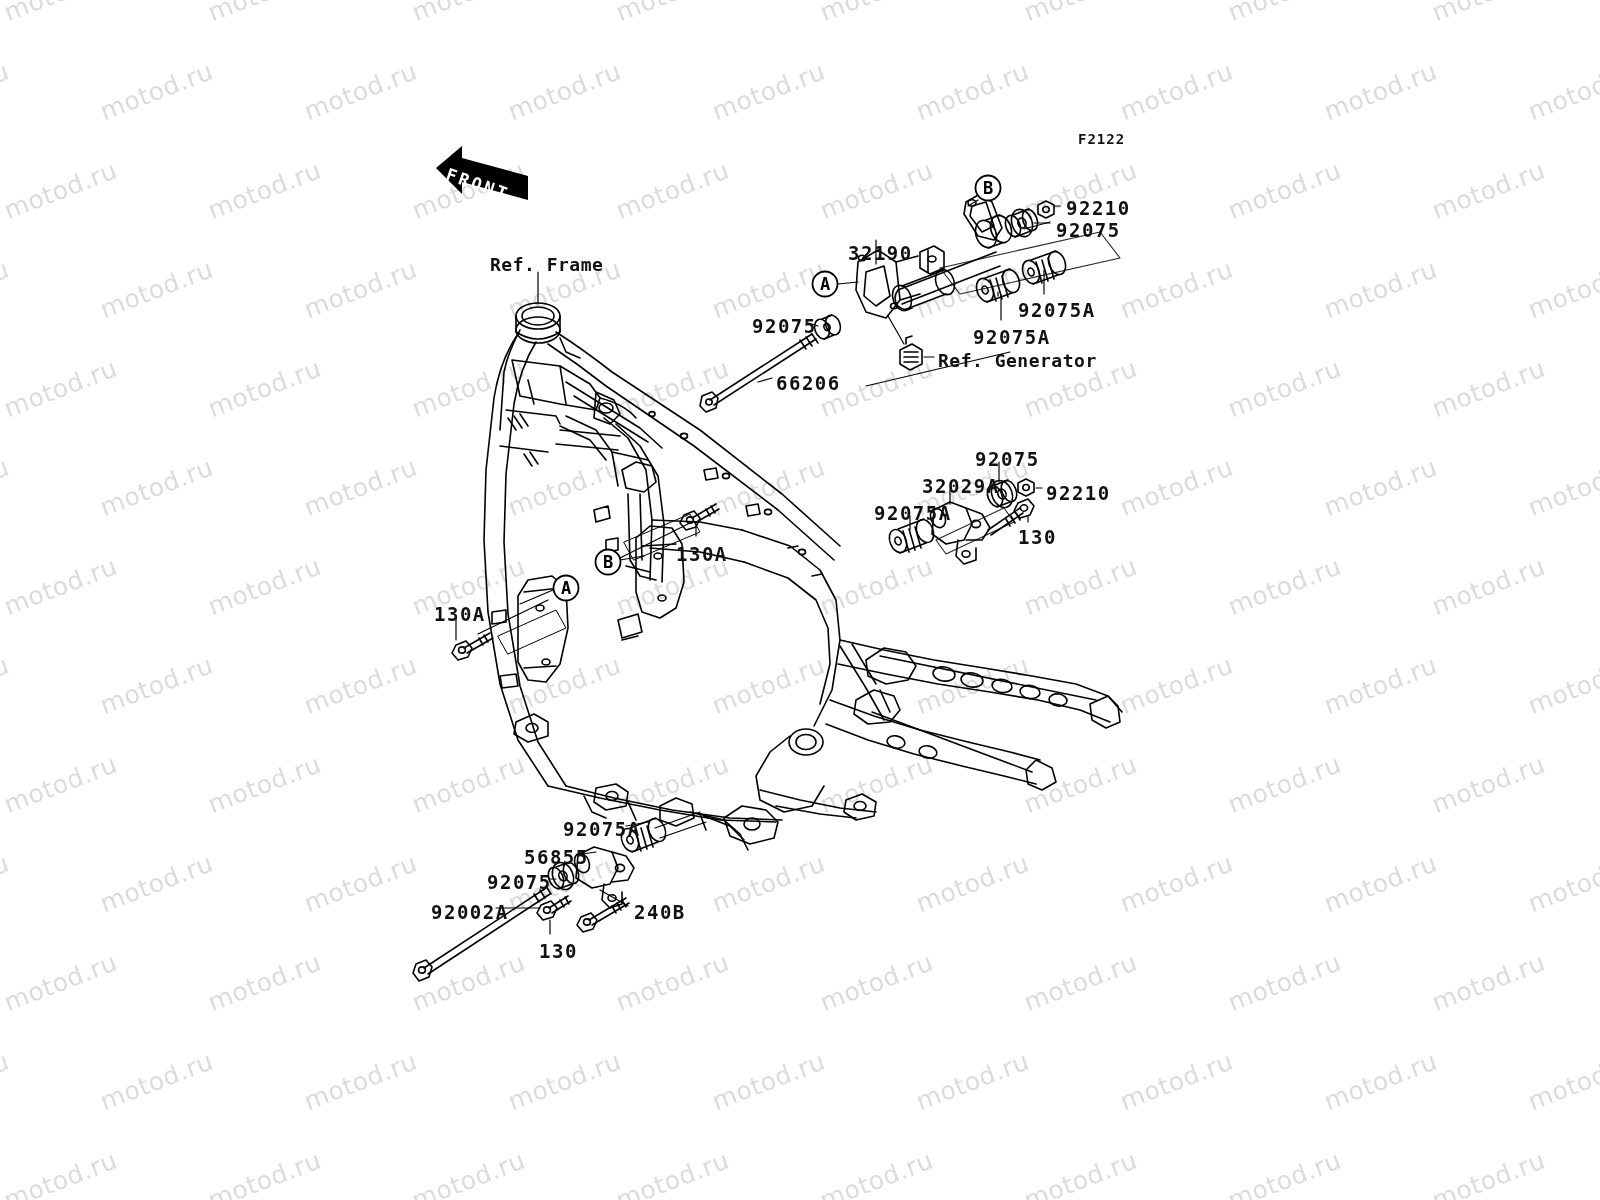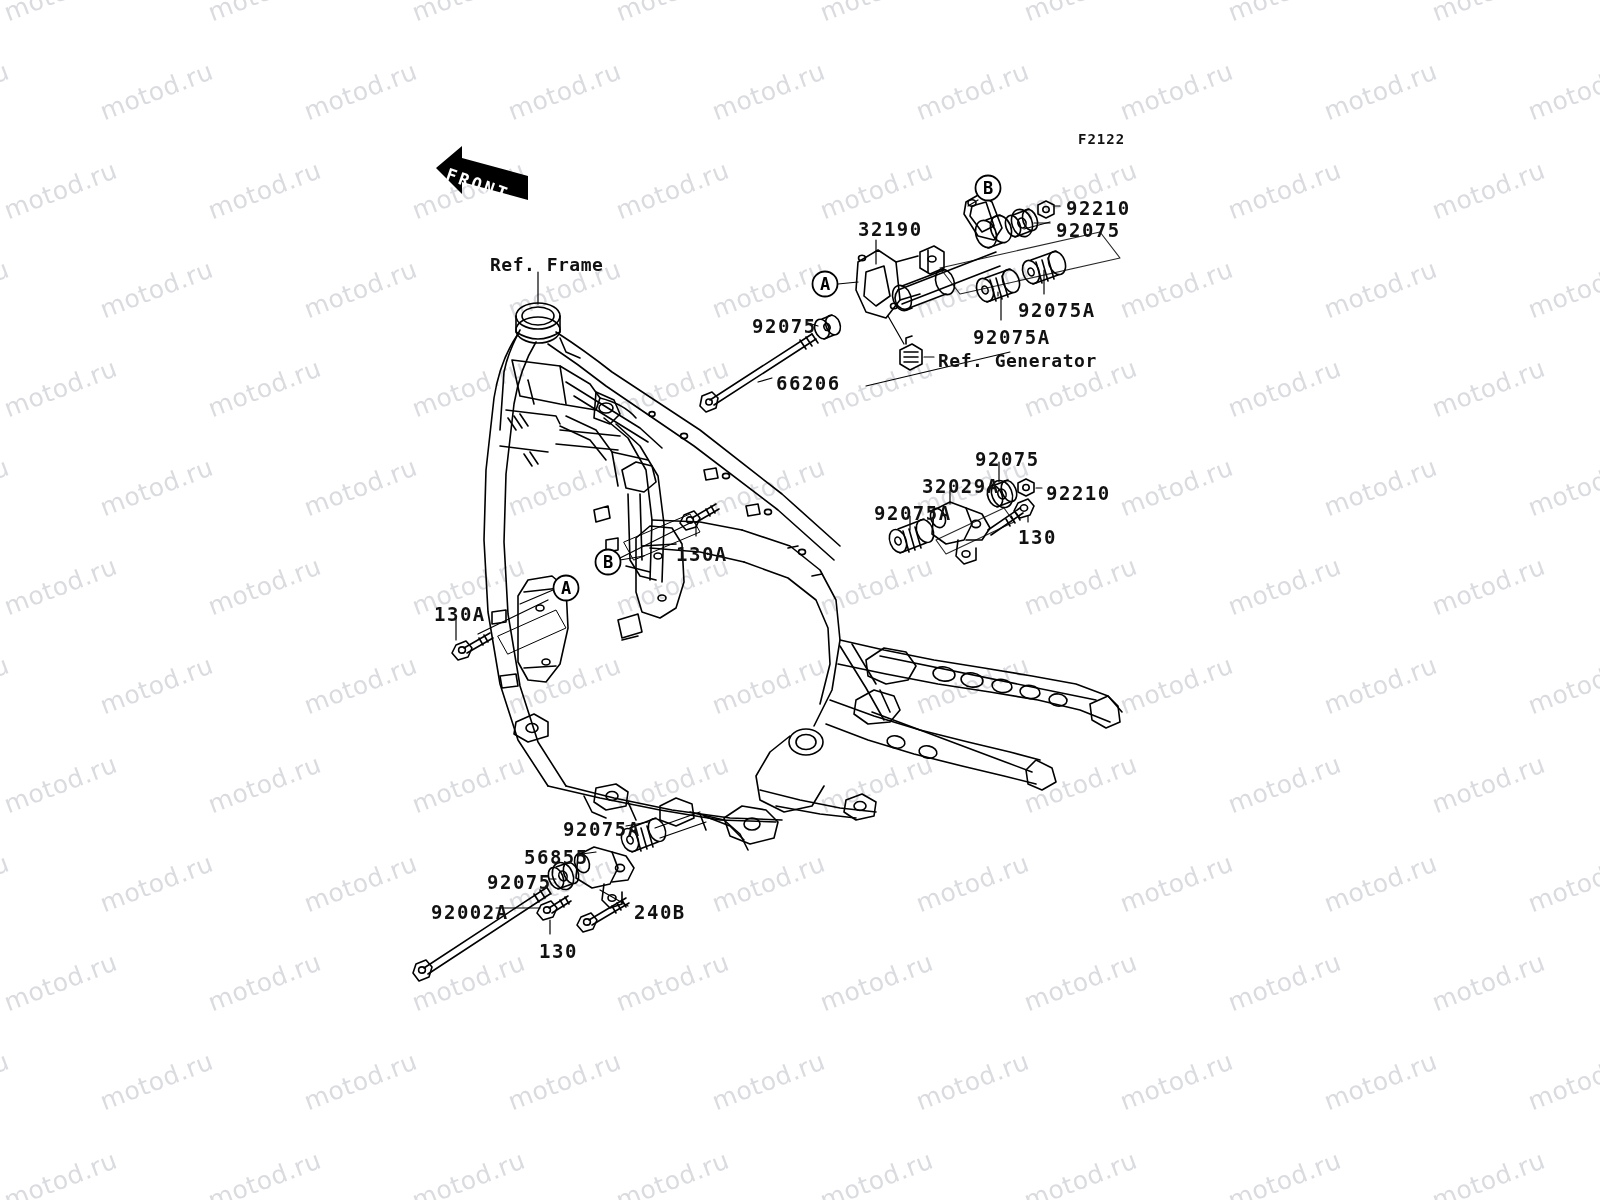--- a/index.html
+++ b/index.html
@@ -609,7 +609,7 @@
       <div class="lbl code" style="left: 1078px; top: 132px;">F2122</div>
       <div class="lbl ref" style="left: 490px; top: 256px;">Ref. Frame</div>
       <div class="lbl ref" style="left: 938px; top: 352px;">Ref. Generator</div>
-      <div class="lbl num" style="left: 848px; top: 220px; margin-left: 10px;">32190</div>
+      <div class="lbl num" style="left: 848px; top: 244px;">32190</div>
       <div class="lbl num" style="left: 1066px; top: 199px;">92210</div>
       <div class="lbl num" style="left: 1056px; top: 221px;">92075</div>
       <div class="lbl num" style="left: 1018px; top: 301px;">92075A</div>

